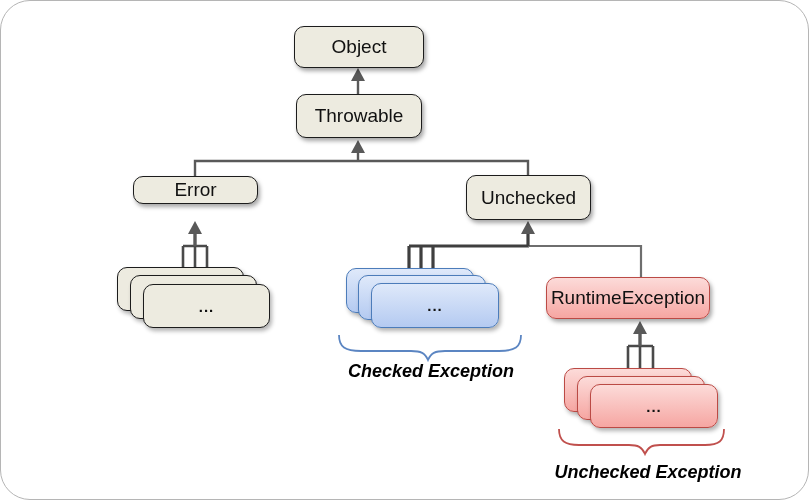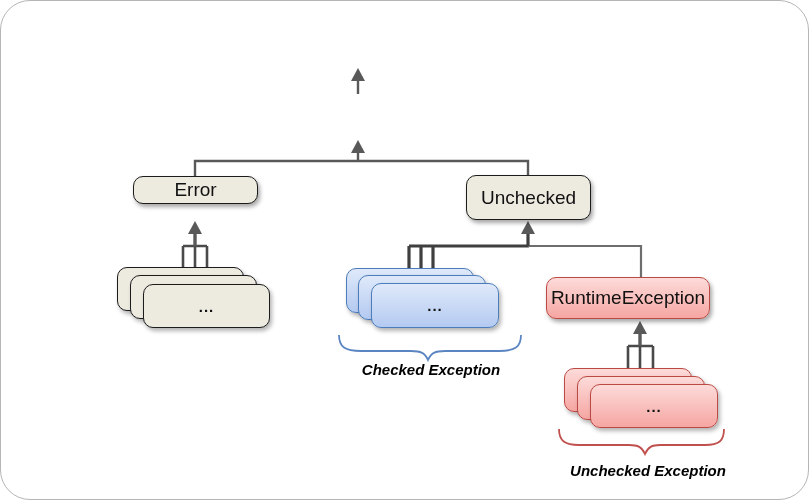--- a/index.html
+++ b/index.html
@@ -118,6 +118,7 @@
     <path class="brace-r" d="M558,428 C558,440 564,444 578,444 L628,444 C637,444 641,446 644,453 C647,446 651,444 659,444 L704,444 C718,444 723,440 723,428"></path>
   </svg>
 
+  <div class="node" id="n-object">Object</div>
   <div class="node" id="n-error">Error</div>
   <div class="node" id="n-exception">Unchecked</div>
   <div class="node" id="n-runtime">RuntimeException</div>

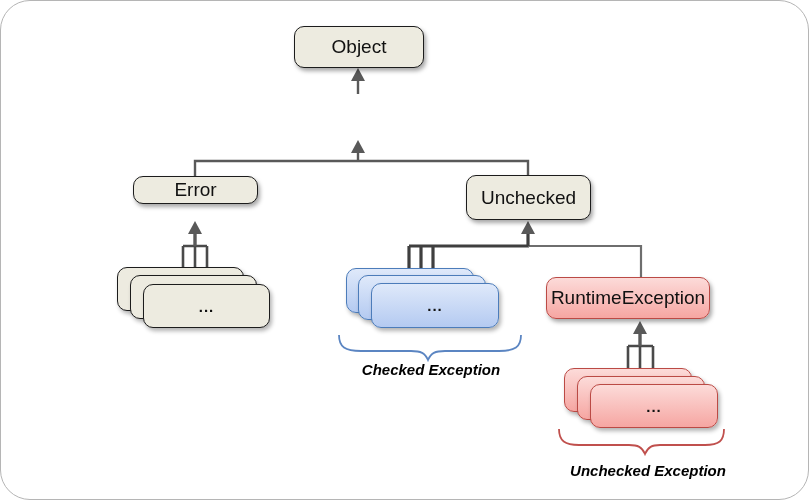--- a/index.html
+++ b/index.html
@@ -119,6 +119,7 @@
   </svg>
 
   <div class="node" id="n-object">Object</div>
+  <div class="node" id="n-throwable">Throwable</div>
   <div class="node" id="n-error">Error</div>
   <div class="node" id="n-exception">Unchecked</div>
   <div class="node" id="n-runtime">RuntimeException</div>

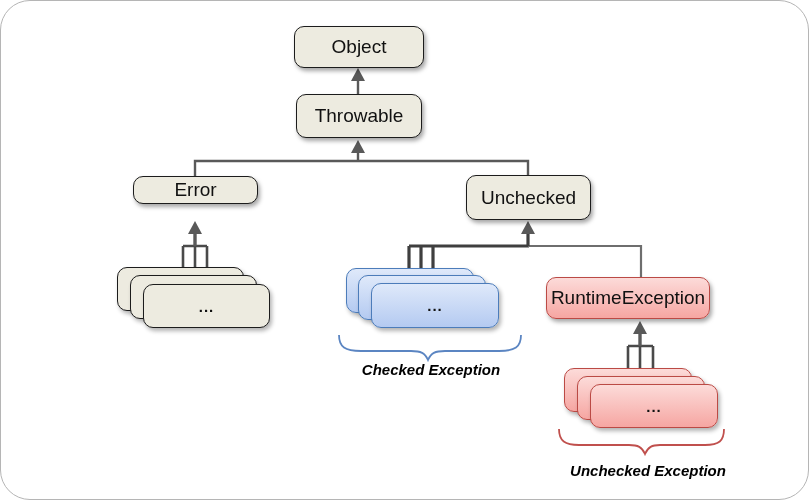--- a/index.html
+++ b/index.html
@@ -61,7 +61,7 @@
   .cap{
     position:absolute;
     font-weight:bold;font-style:italic;
-    font-size:15px;color:#000;text-align:center;
+    font-size:18px;color:#000;text-align:center;
     white-space:nowrap;
   }
   #cap-checked{left:325px;top:360px;width:210px;}

